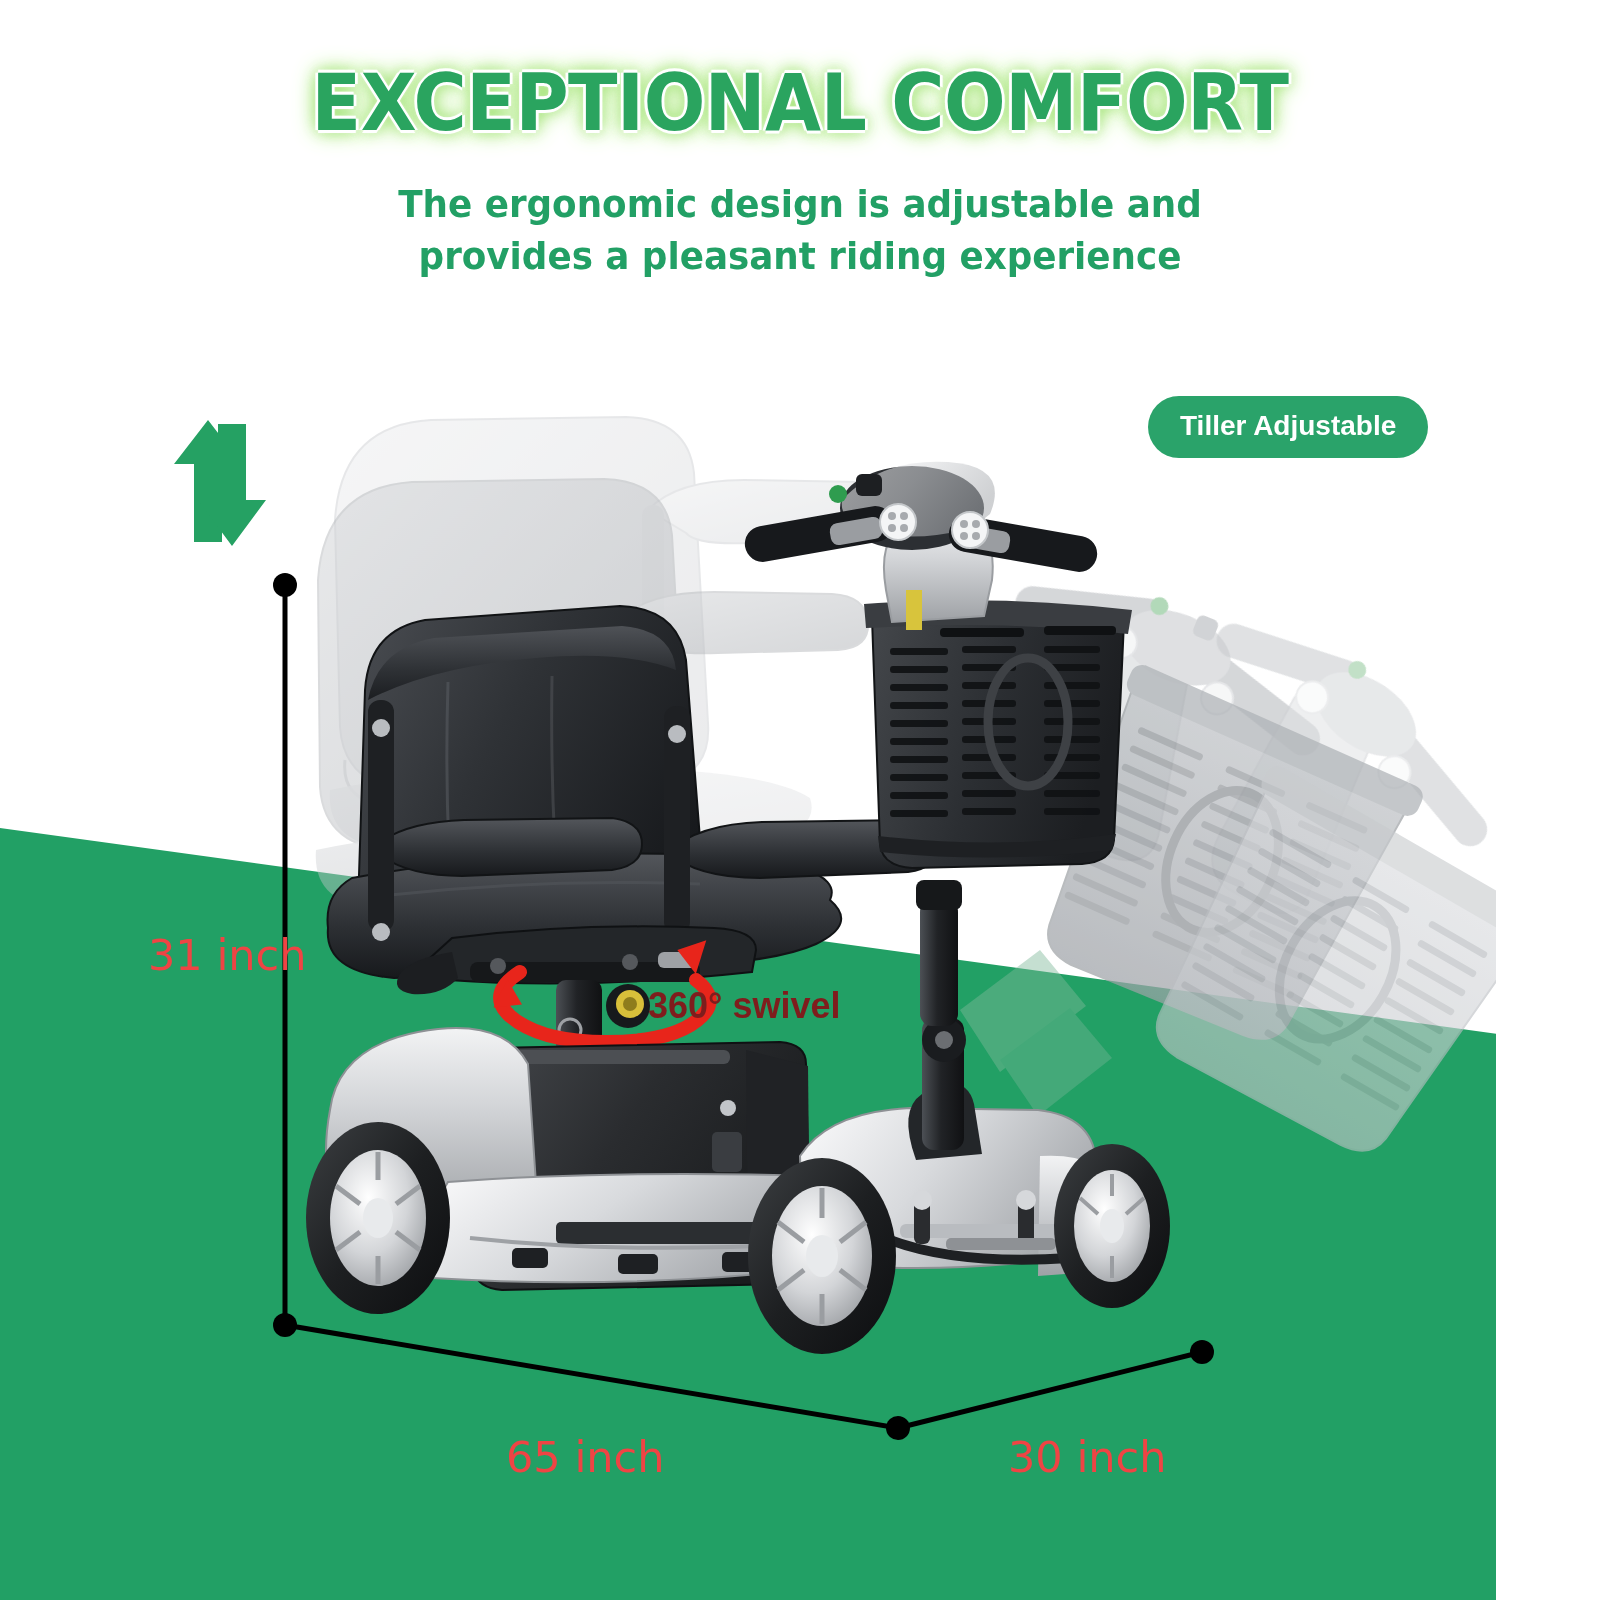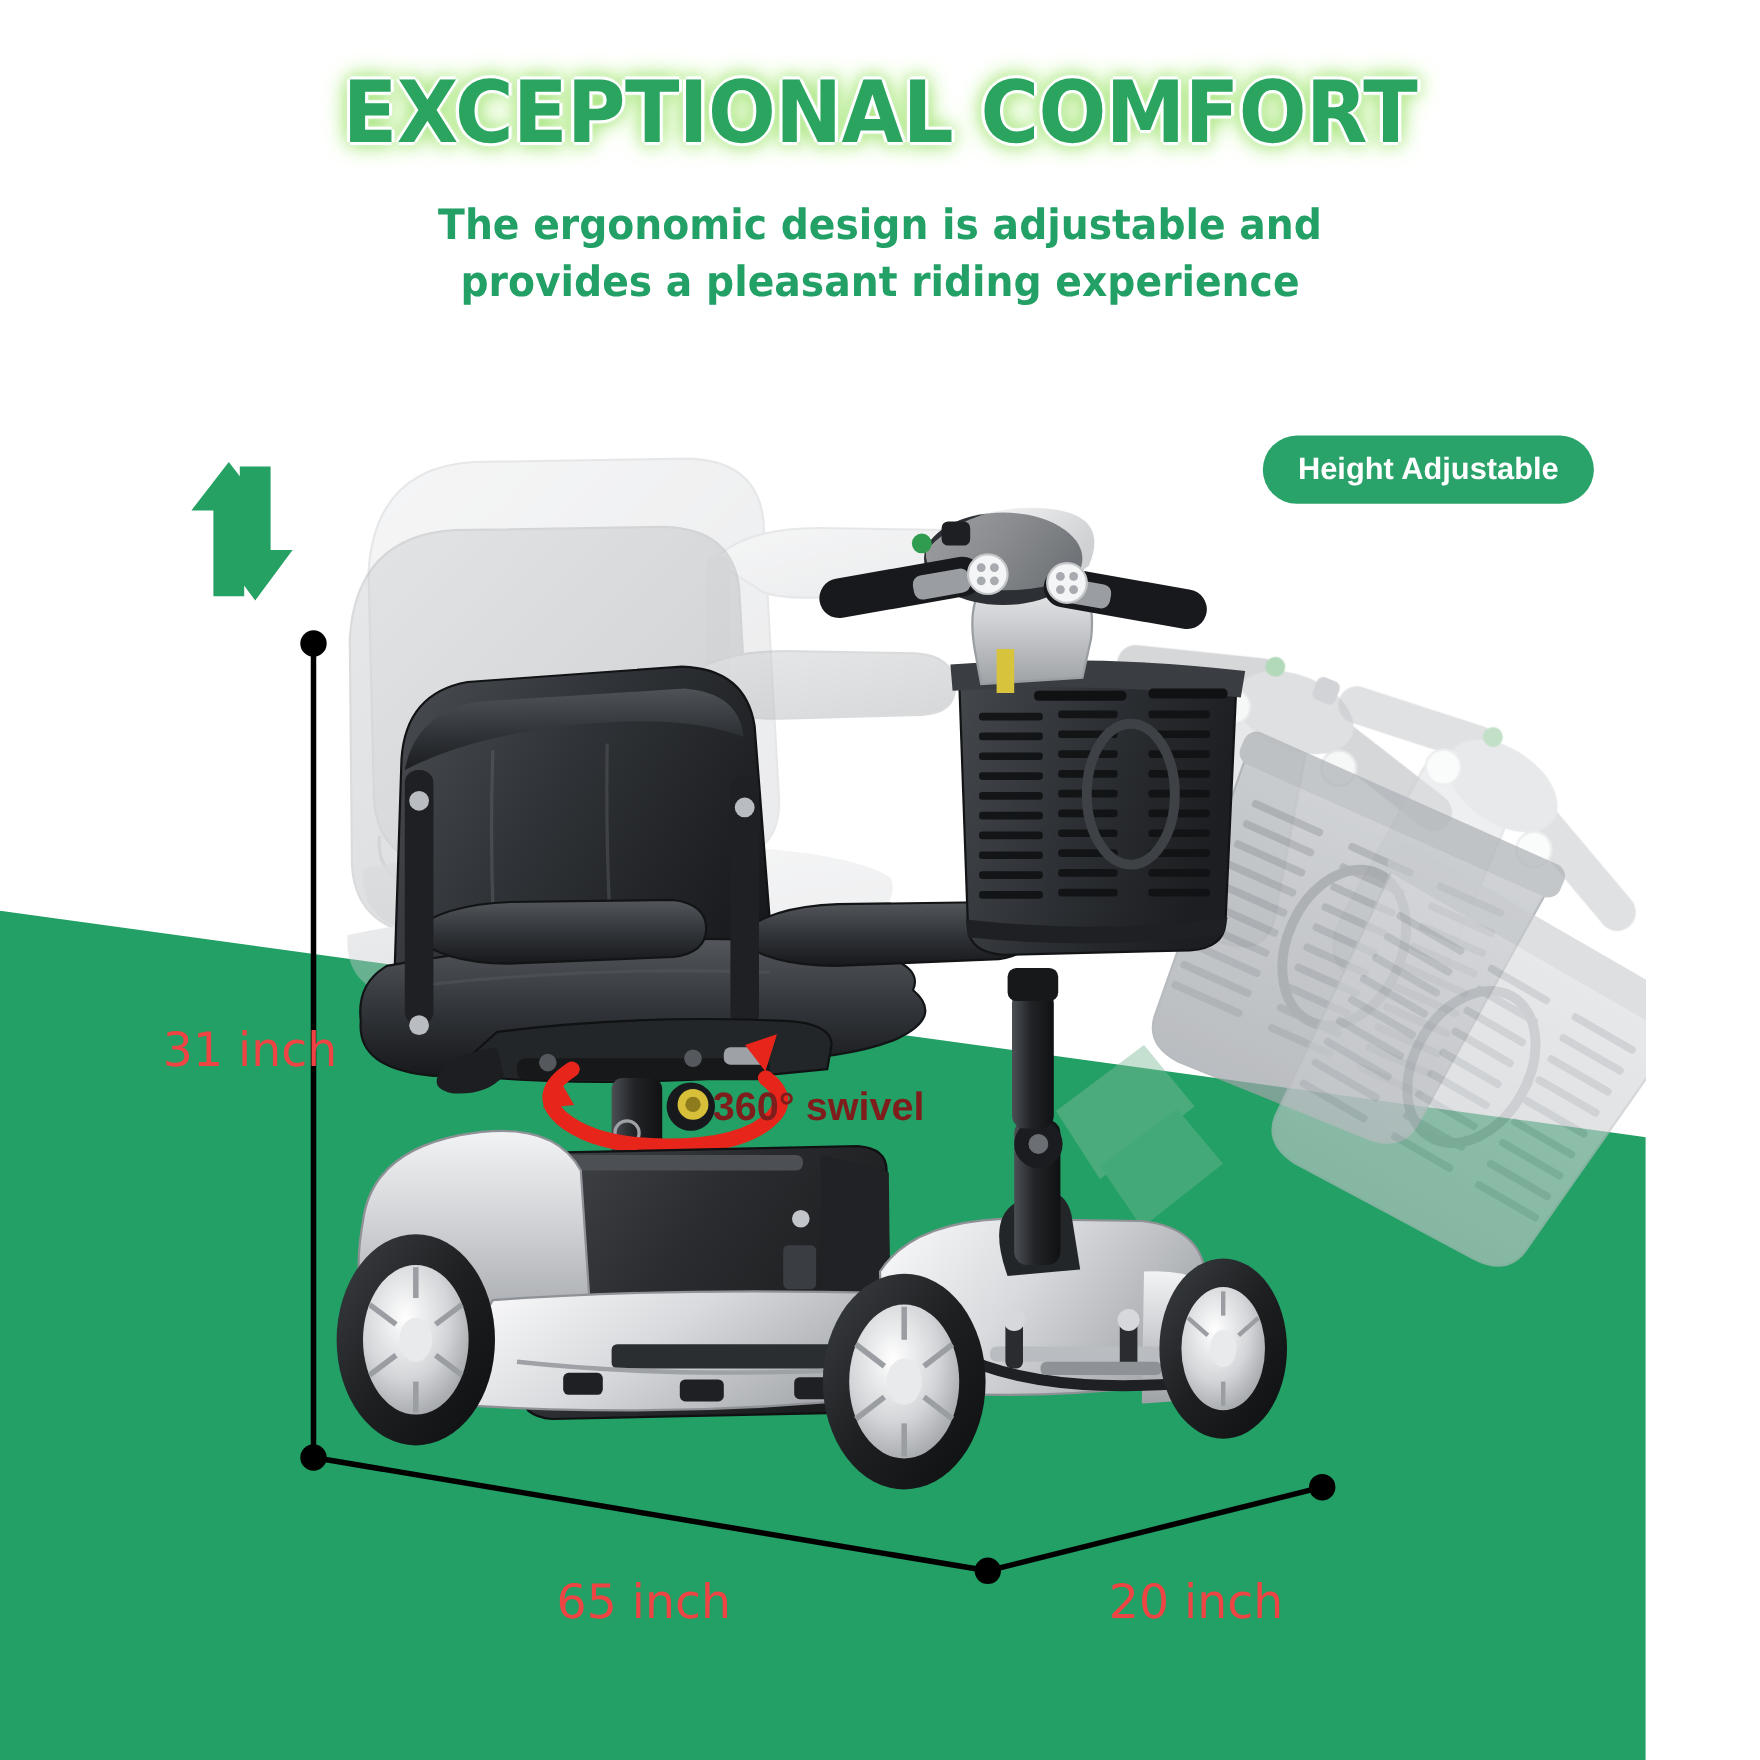--- a/index.html
+++ b/index.html
@@ -526,7 +526,7 @@
     <div>provides a pleasant riding experience</div>
   </div>
 
-  <div class="pill pill-tiller">Height Adjustable</div>
+  <div class="pill pill-tiller">Tiller Adjustable</div>
 
   <svg class="ud-arrow" width="120" height="160" viewBox="0 0 120 160">
     <path d="M34 52 L34 130 L62 130 L62 52 L82 52 L48 8 L14 52 Z" fill="#25a163"></path>

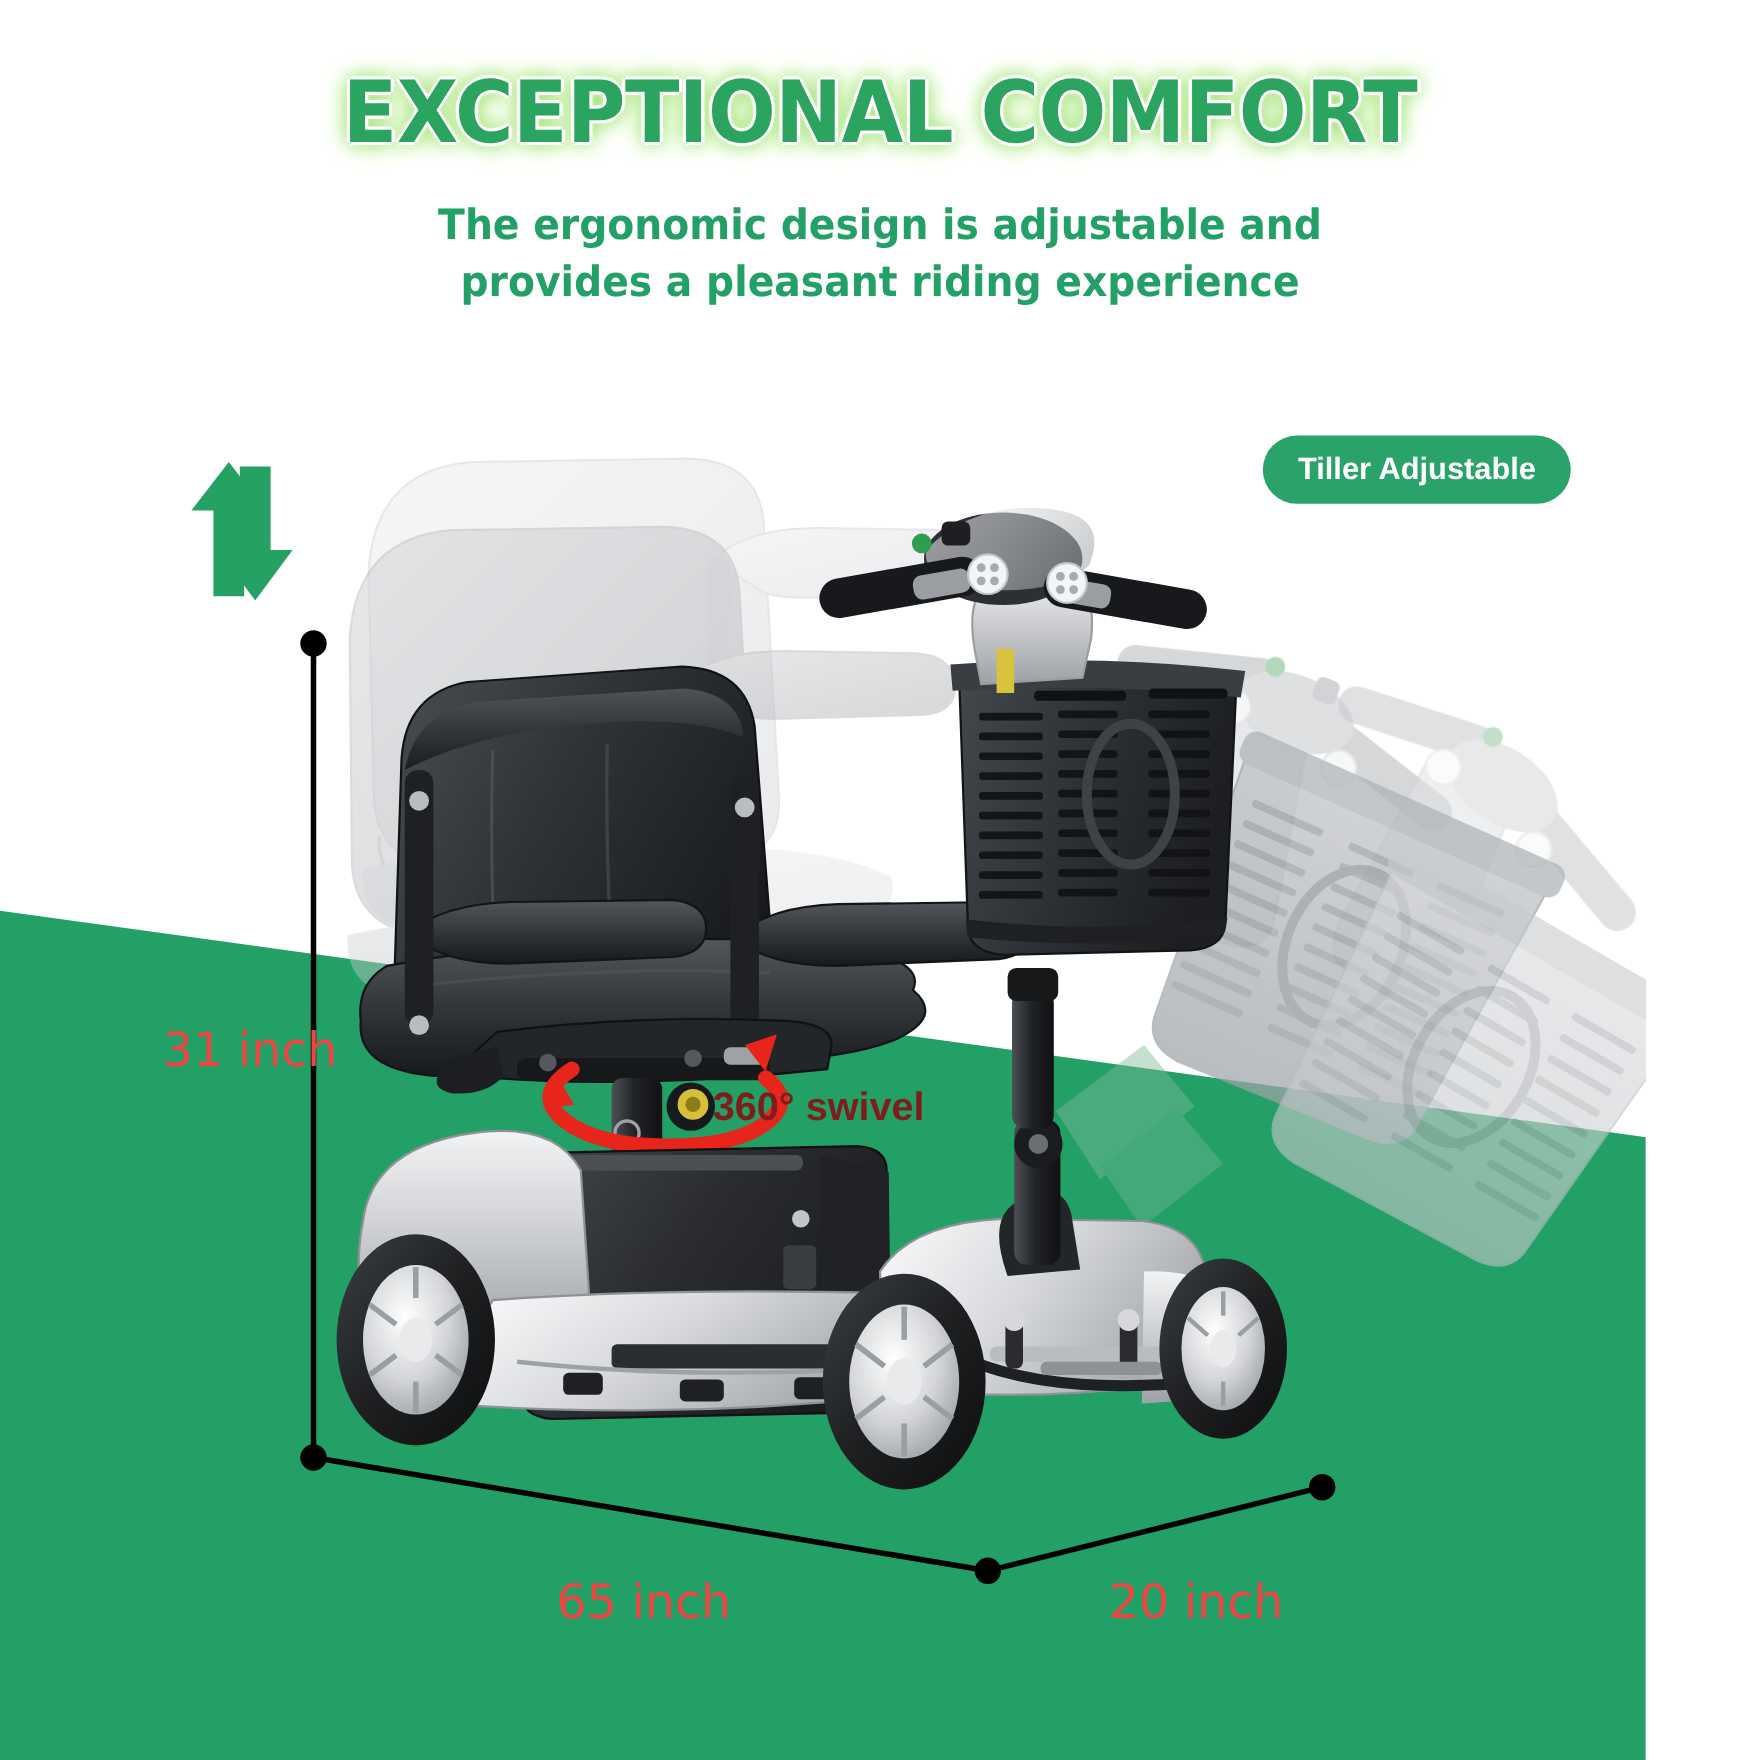--- a/index.html
+++ b/index.html
@@ -548,7 +548,7 @@
 
   <div class="dim-label lbl-31">31 inch</div>
   <div class="dim-label lbl-39">65 inch</div>
-  <div class="dim-label lbl-20">20 inch</div>
+  <div class="dim-label lbl-20">30 inch</div>
 
   <div class="swivel-text">360° swivel</div>
 

